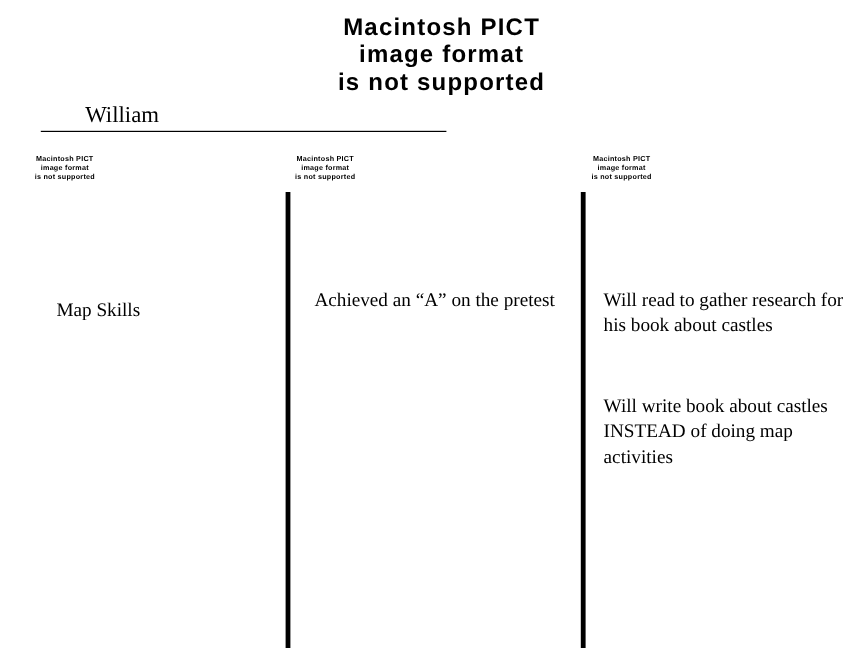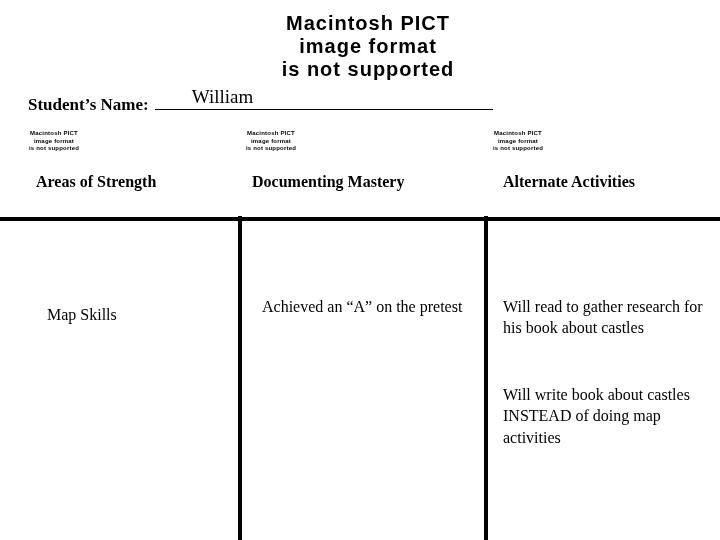--- a/index.html
+++ b/index.html
@@ -154,7 +154,6 @@
 is not supported</div>
 
 <div class="name-row">
-  <span class="name-label">Student’s Name:</span>
   <span class="name-blank">
     <span class="name-value">William</span>
   </span>

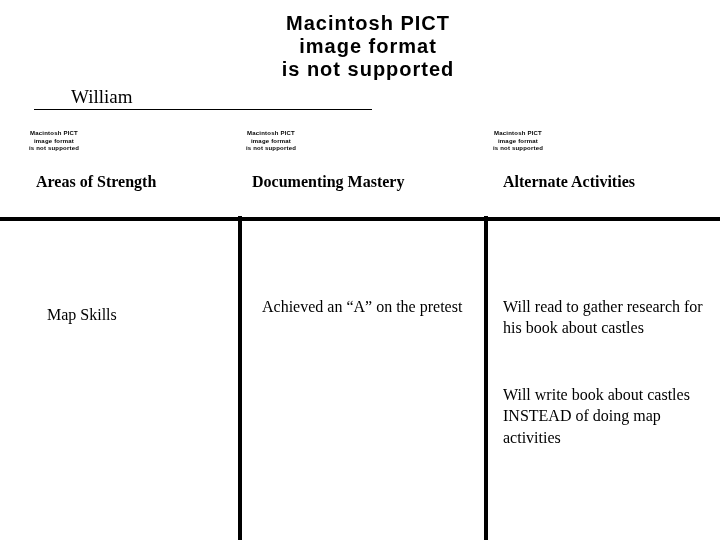--- a/index.html
+++ b/index.html
@@ -171,12 +171,6 @@
 
 <div class="table">
 
-  <div class="header-row">
-    <div class="col-head ch1">Areas of Strength</div>
-    <div class="col-head ch2">Documenting Mastery</div>
-    <div class="col-head ch3">Alternate Activities</div>
-    <div class="hrule"></div>
-  </div>
 
   <div class="body-row">
     <div class="vrule v1"></div>

